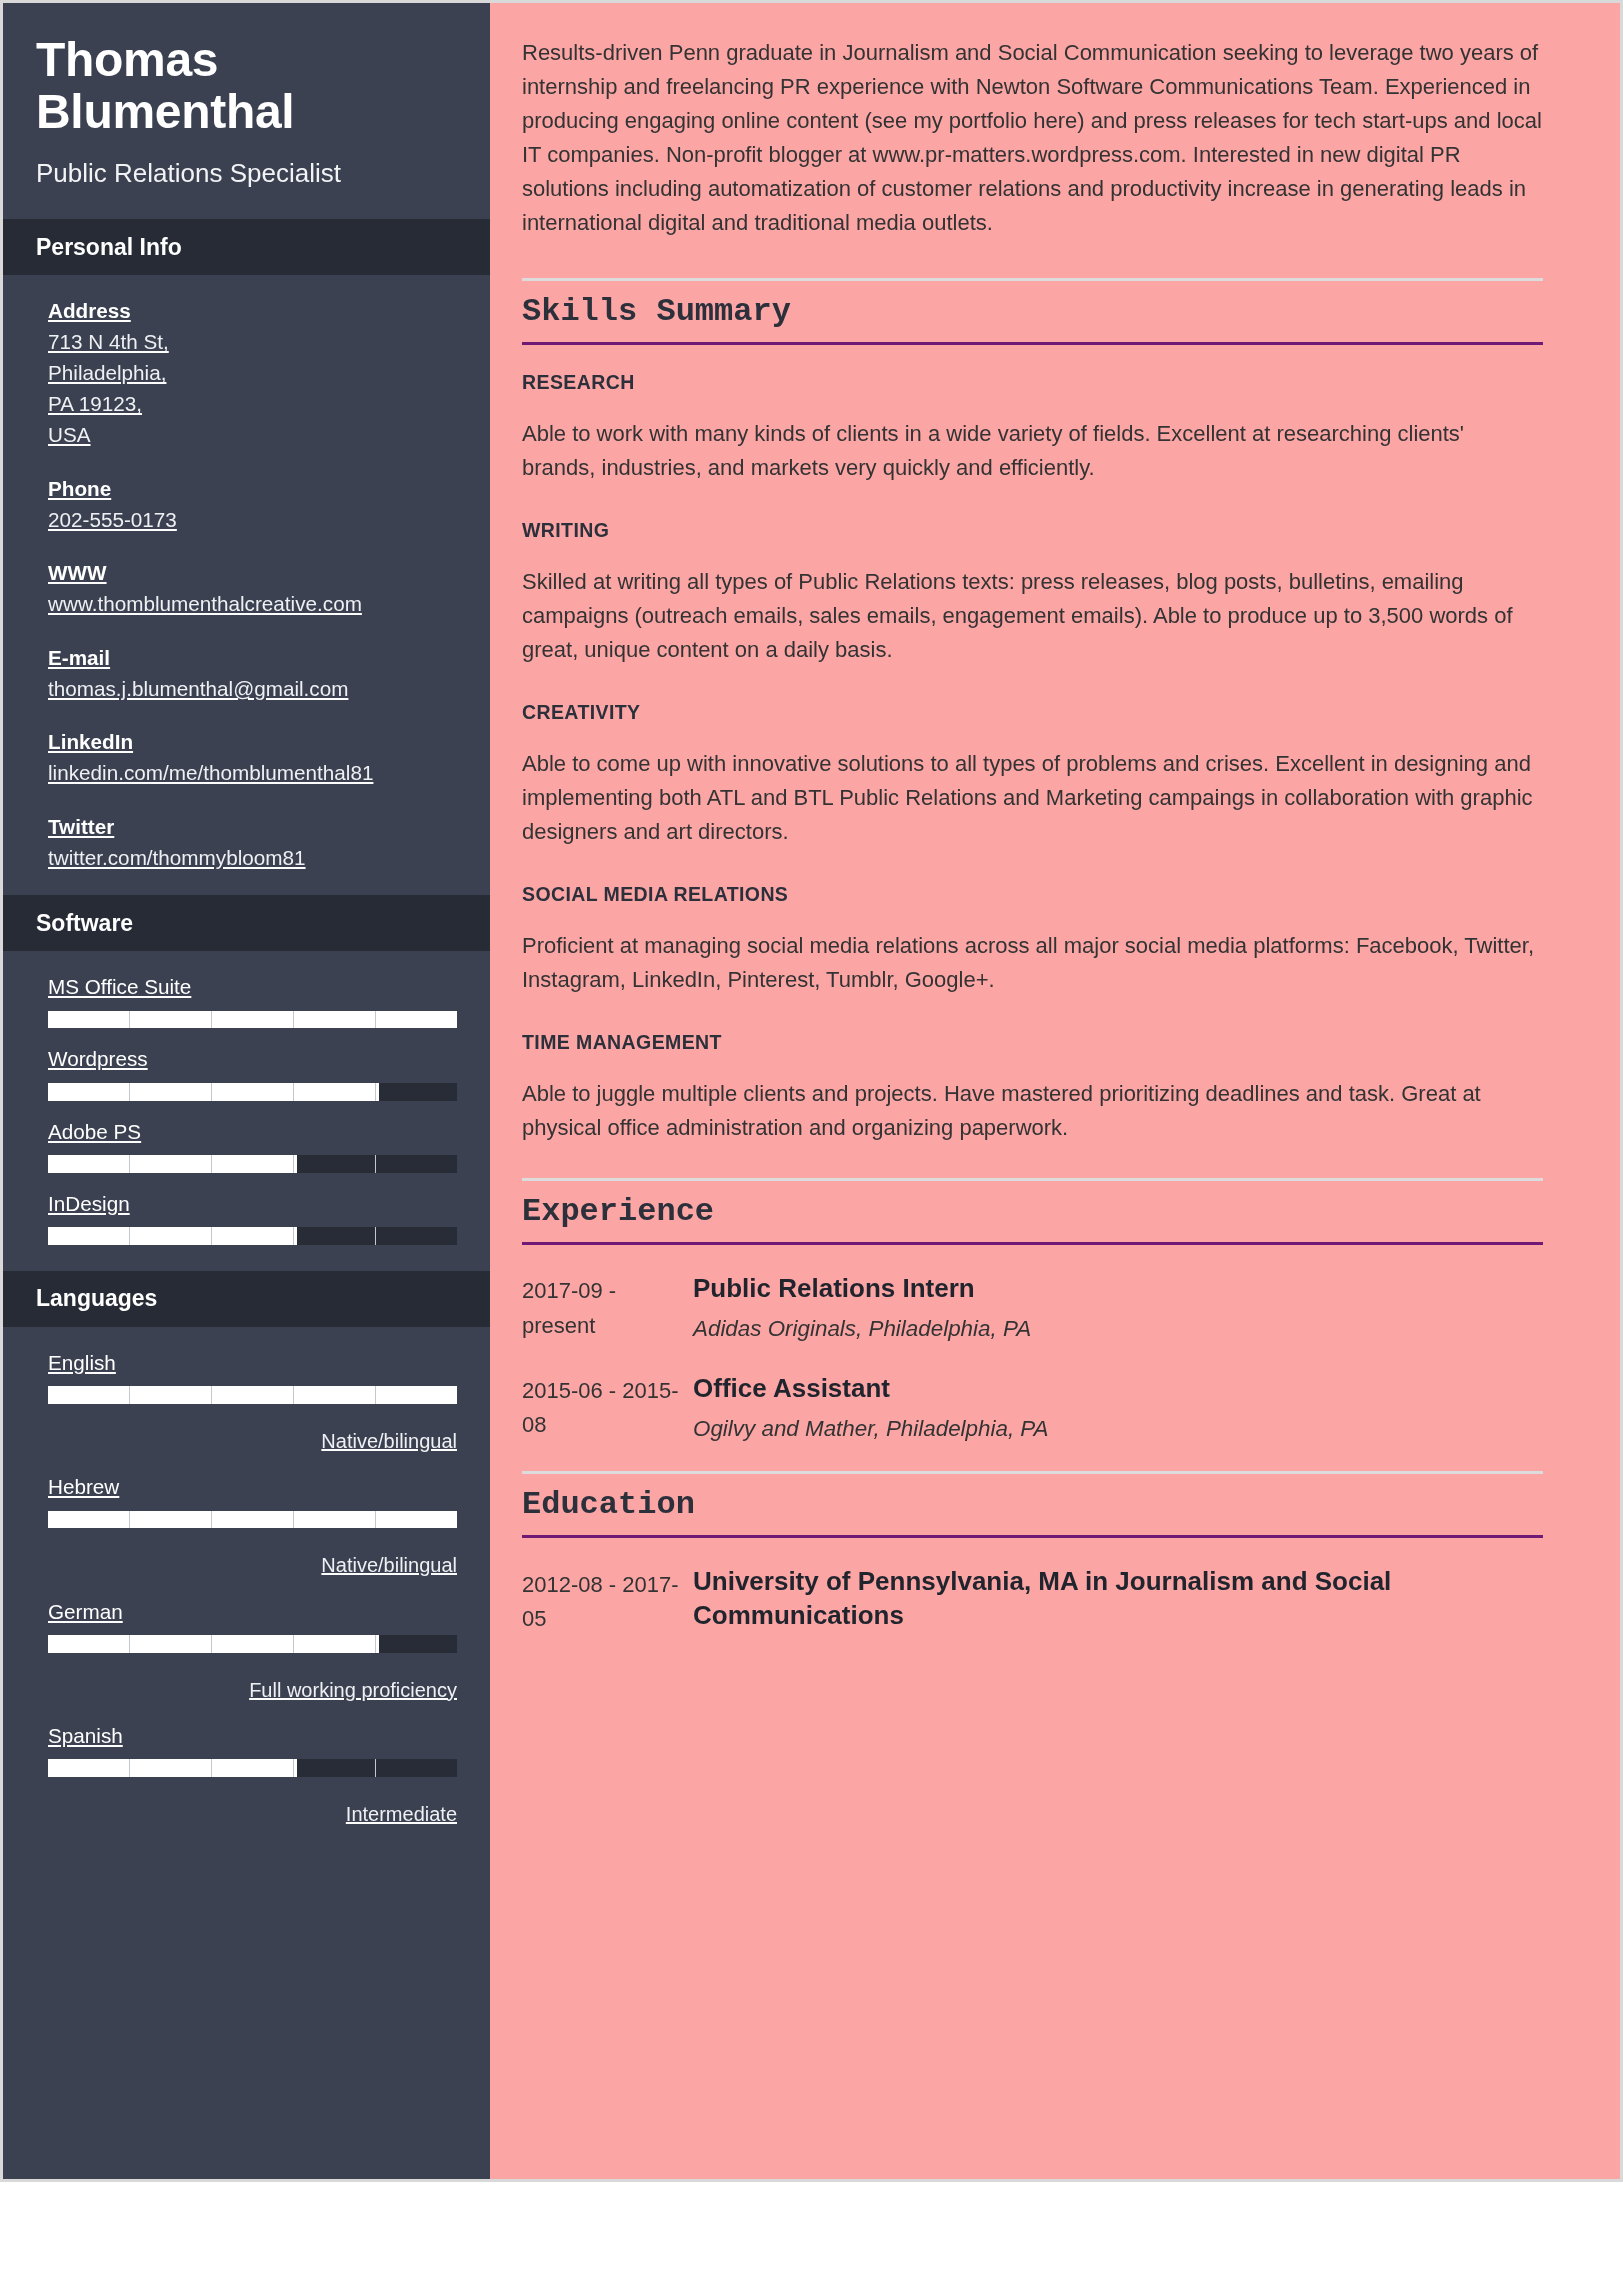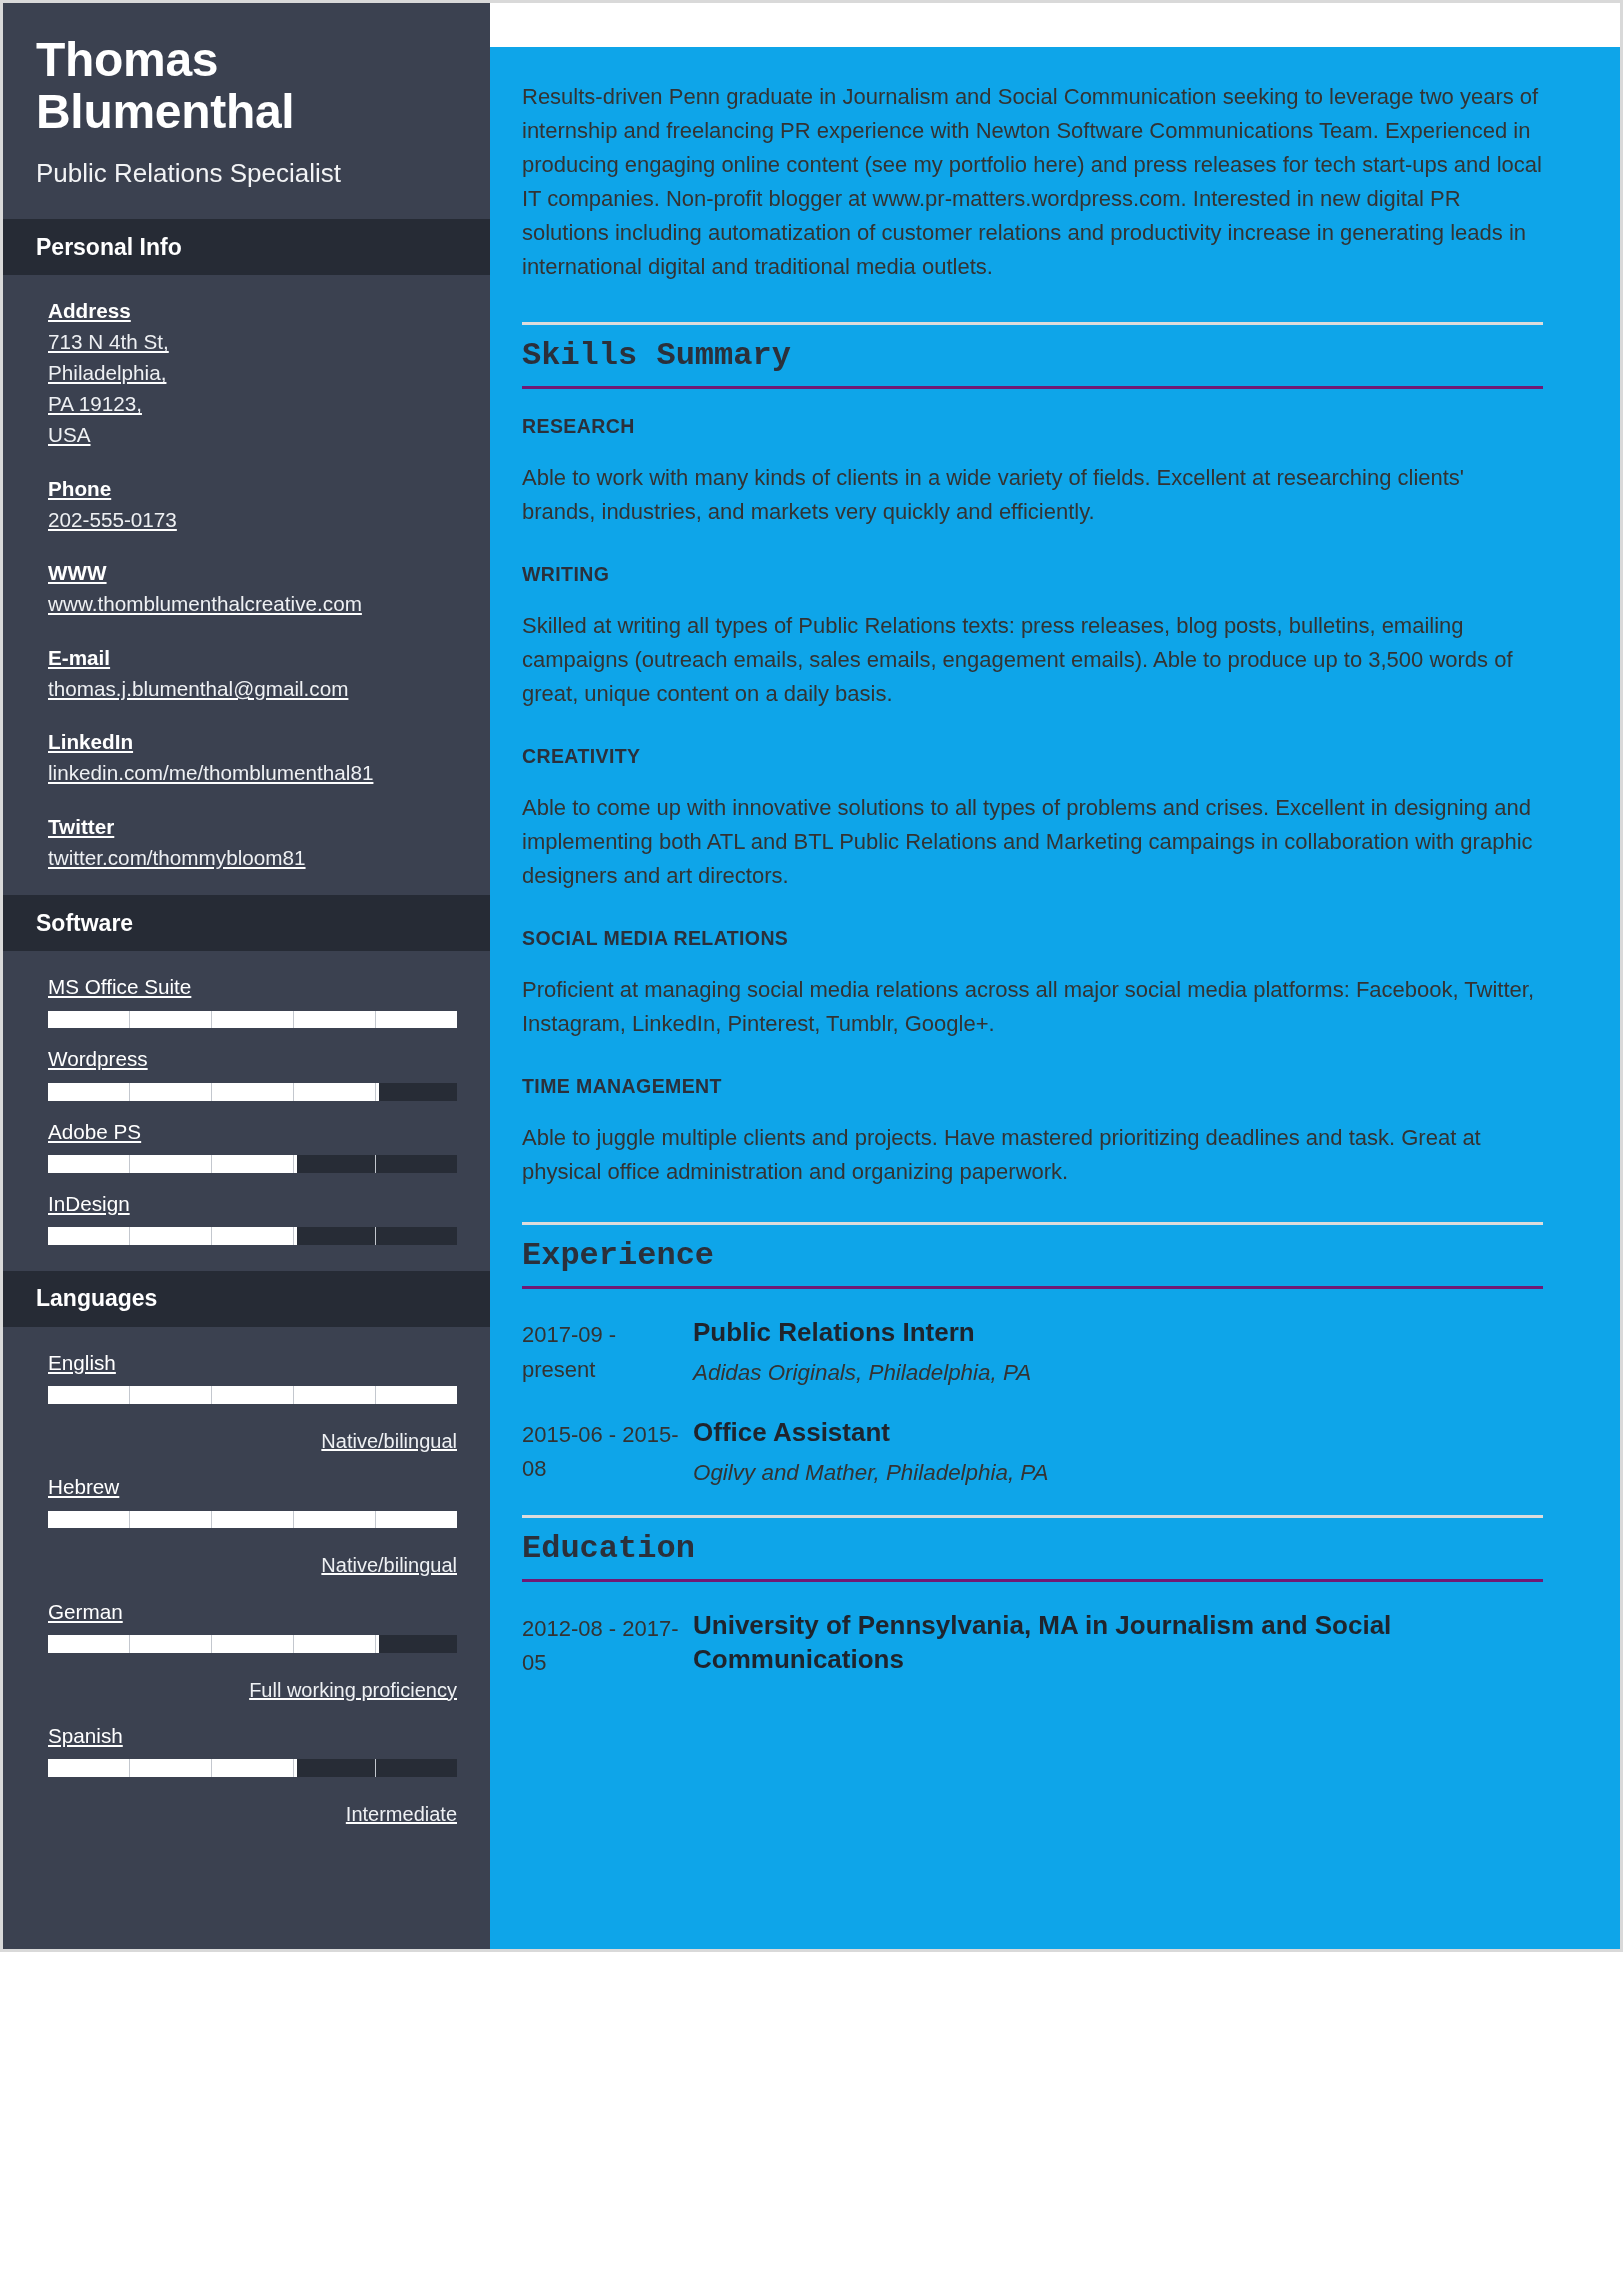--- a/index.html
+++ b/index.html
@@ -13,7 +13,7 @@
   #page {
     position: relative;
     width: 1623px;
-    height: 1952px;
+    height: 2182px;
     background: #ffffff;
     border: 3px solid #d9d9d9;
     display: flex;

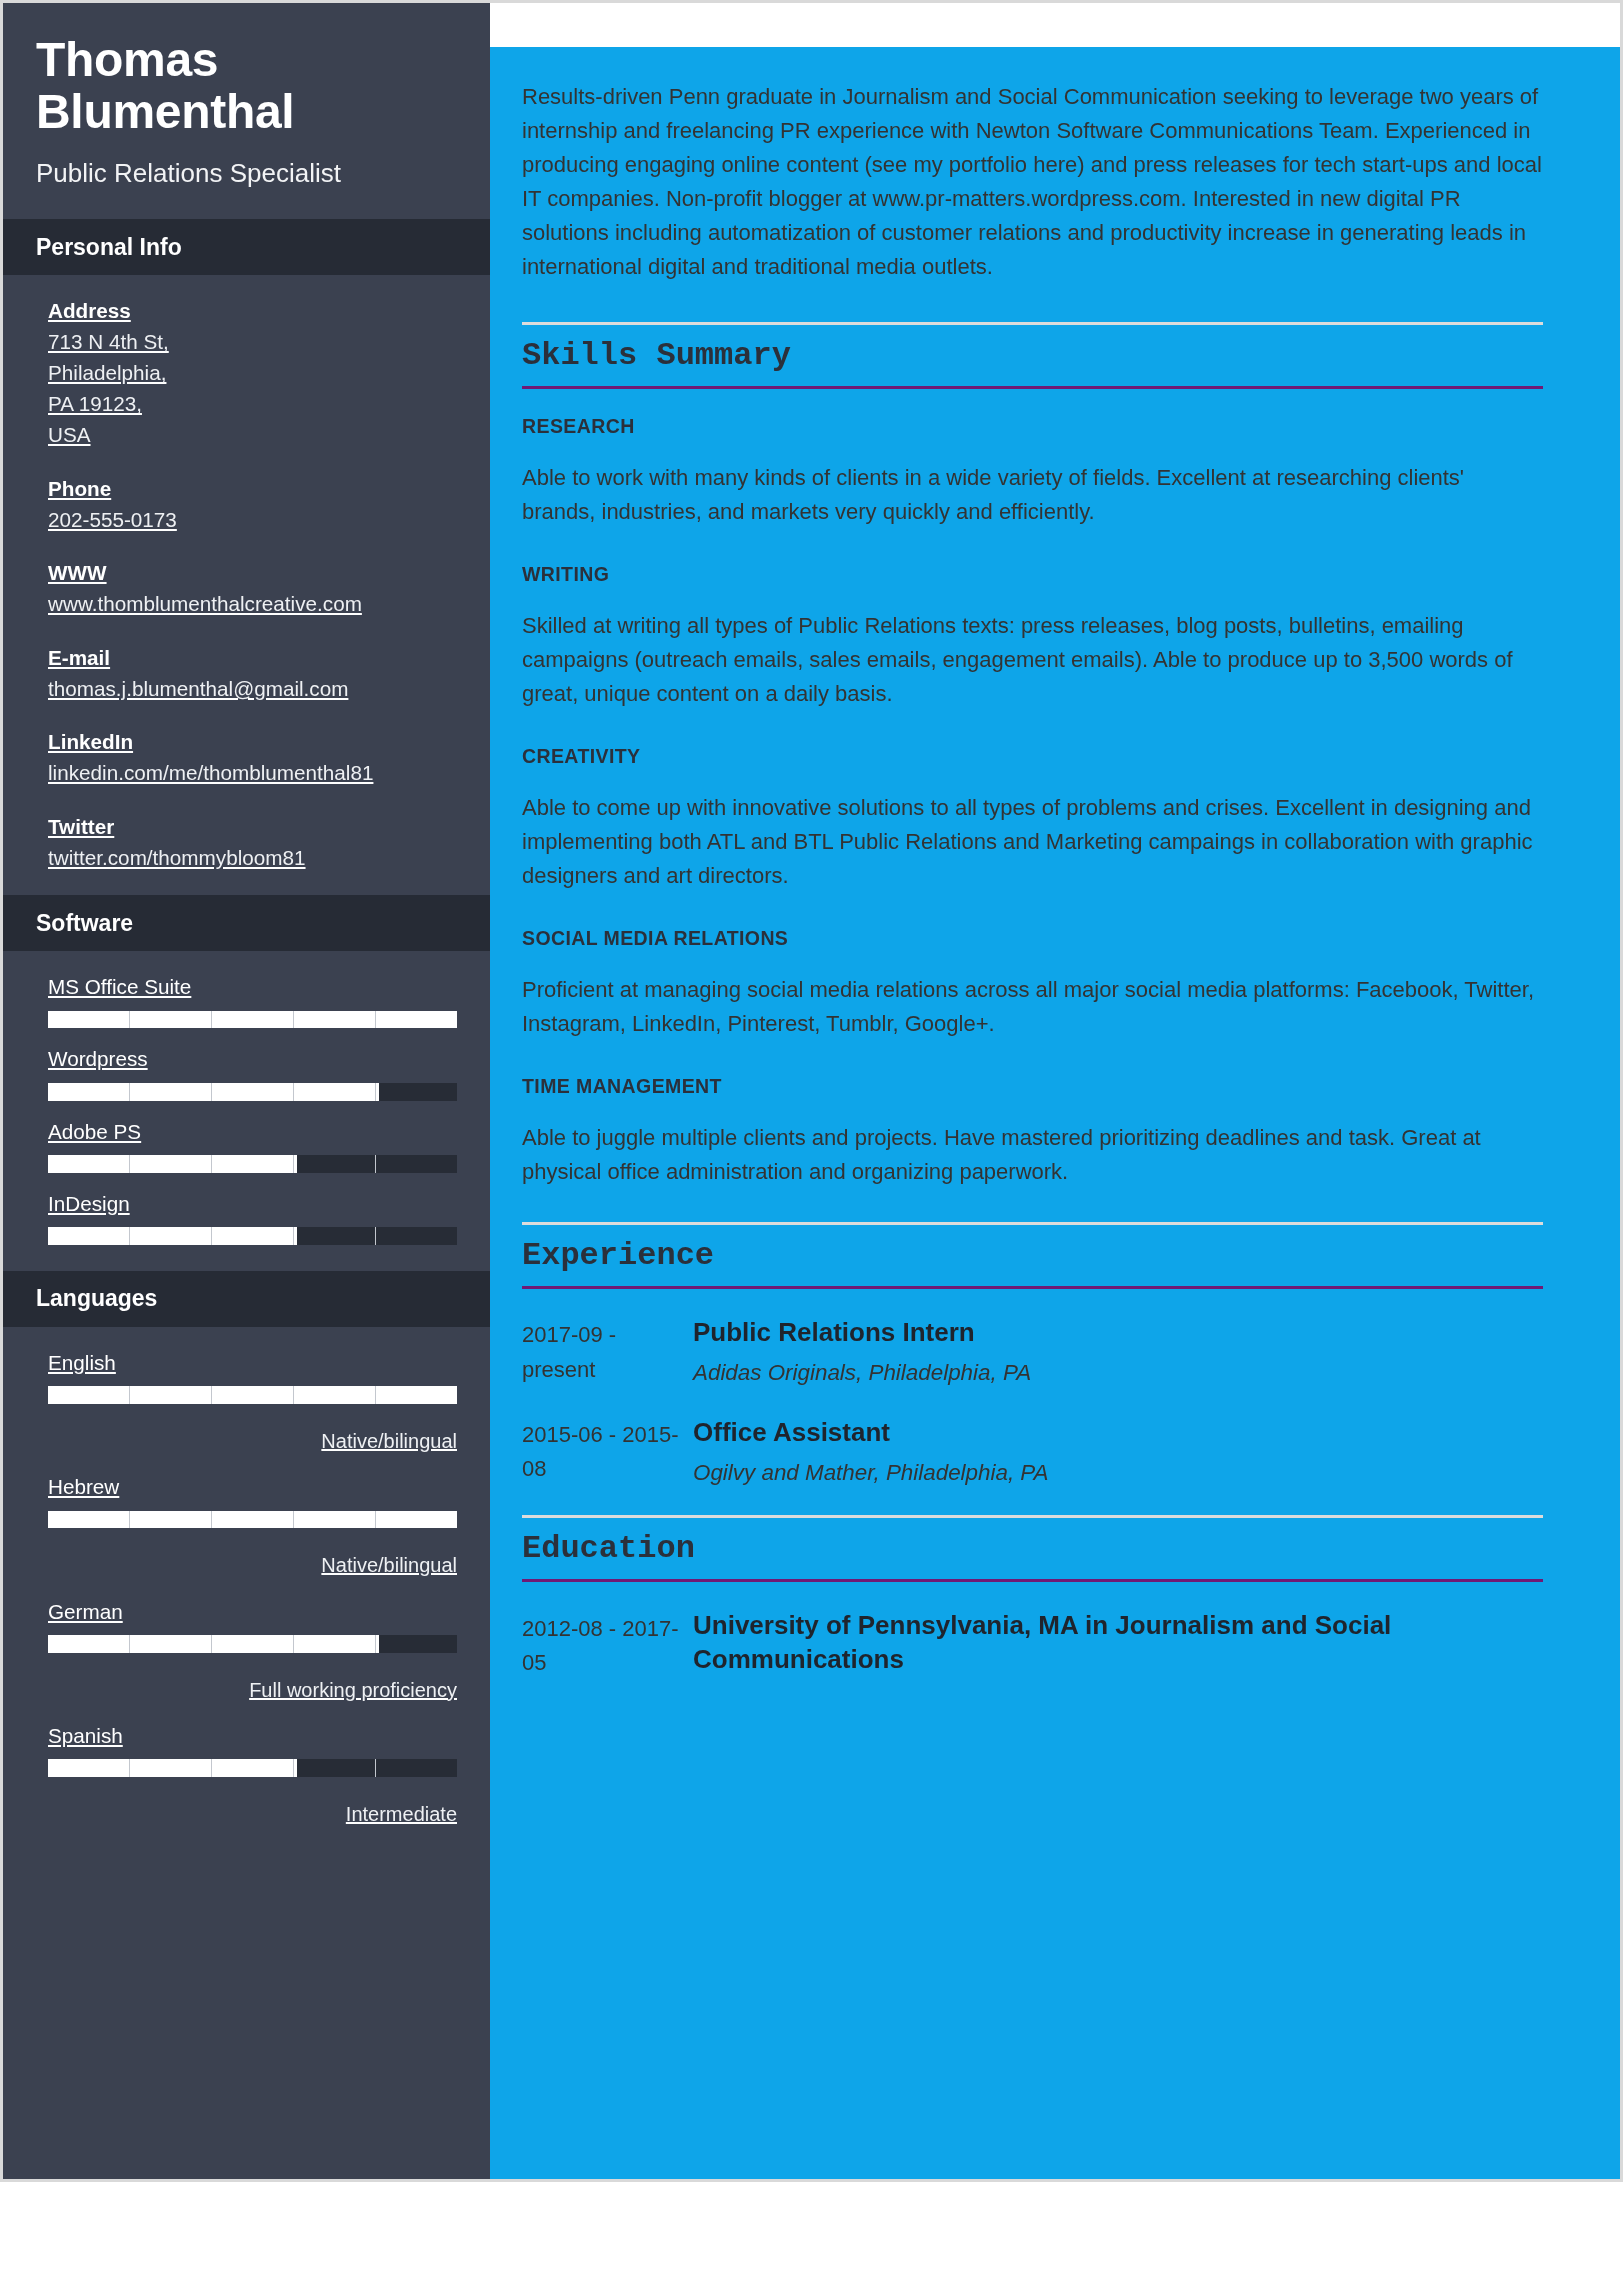--- a/index.html
+++ b/index.html
@@ -117,9 +117,8 @@
   
   #main {
     flex: 1 1 auto;
-    background: #0ea5e9;
+    background: #fca5a5;
     padding: 33px 77px 33px 32px;
-    margin-top: 44px;
   }
   .summary {
     font-size: 22px;

